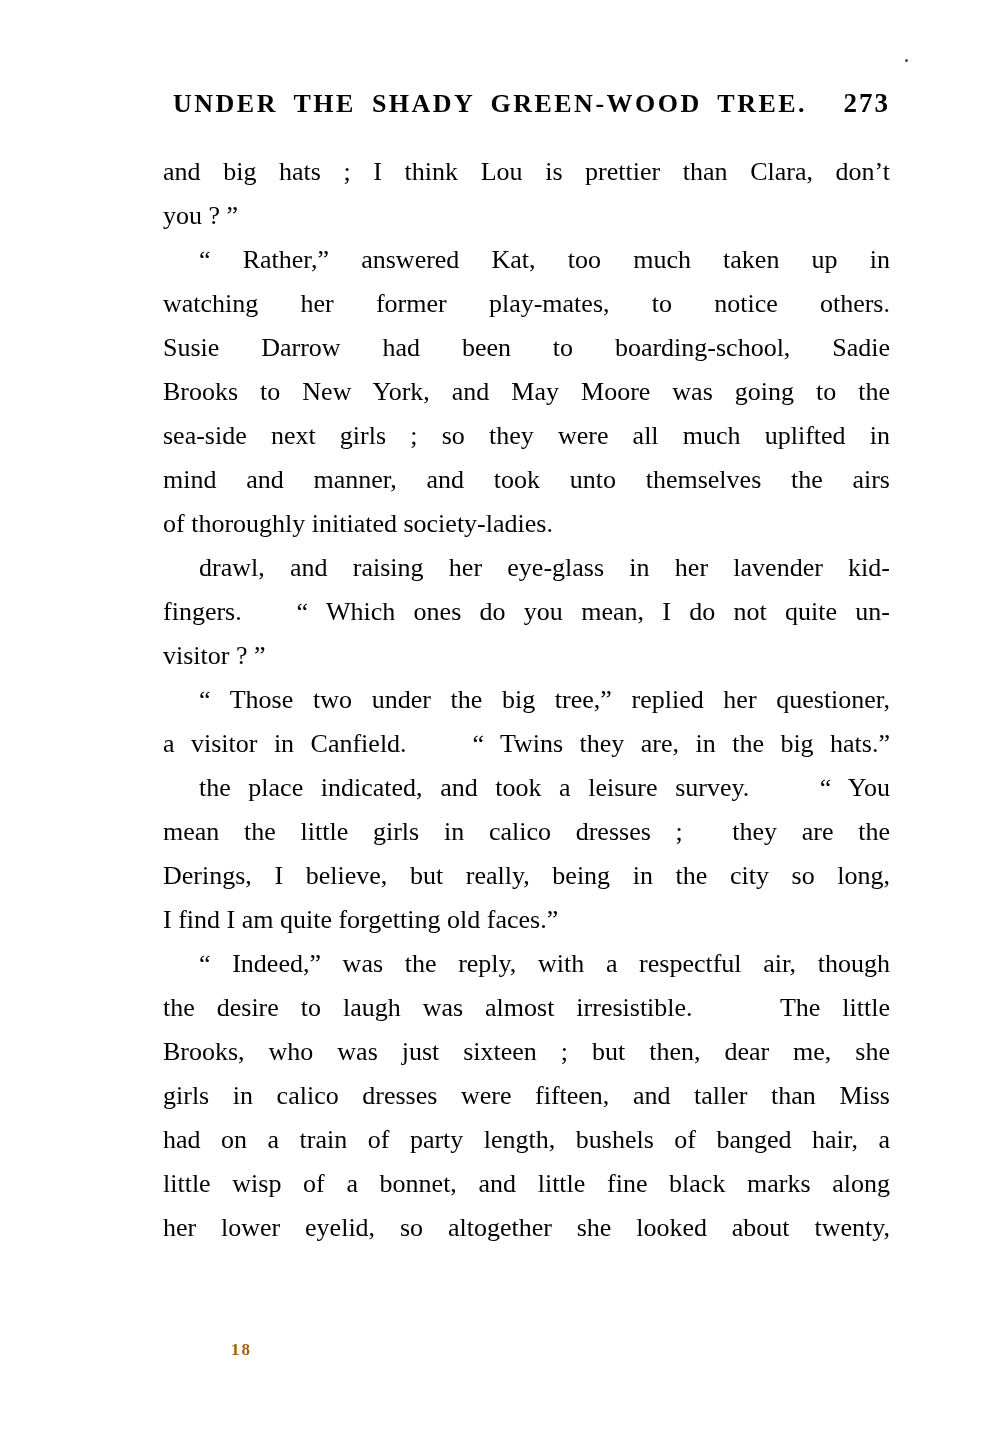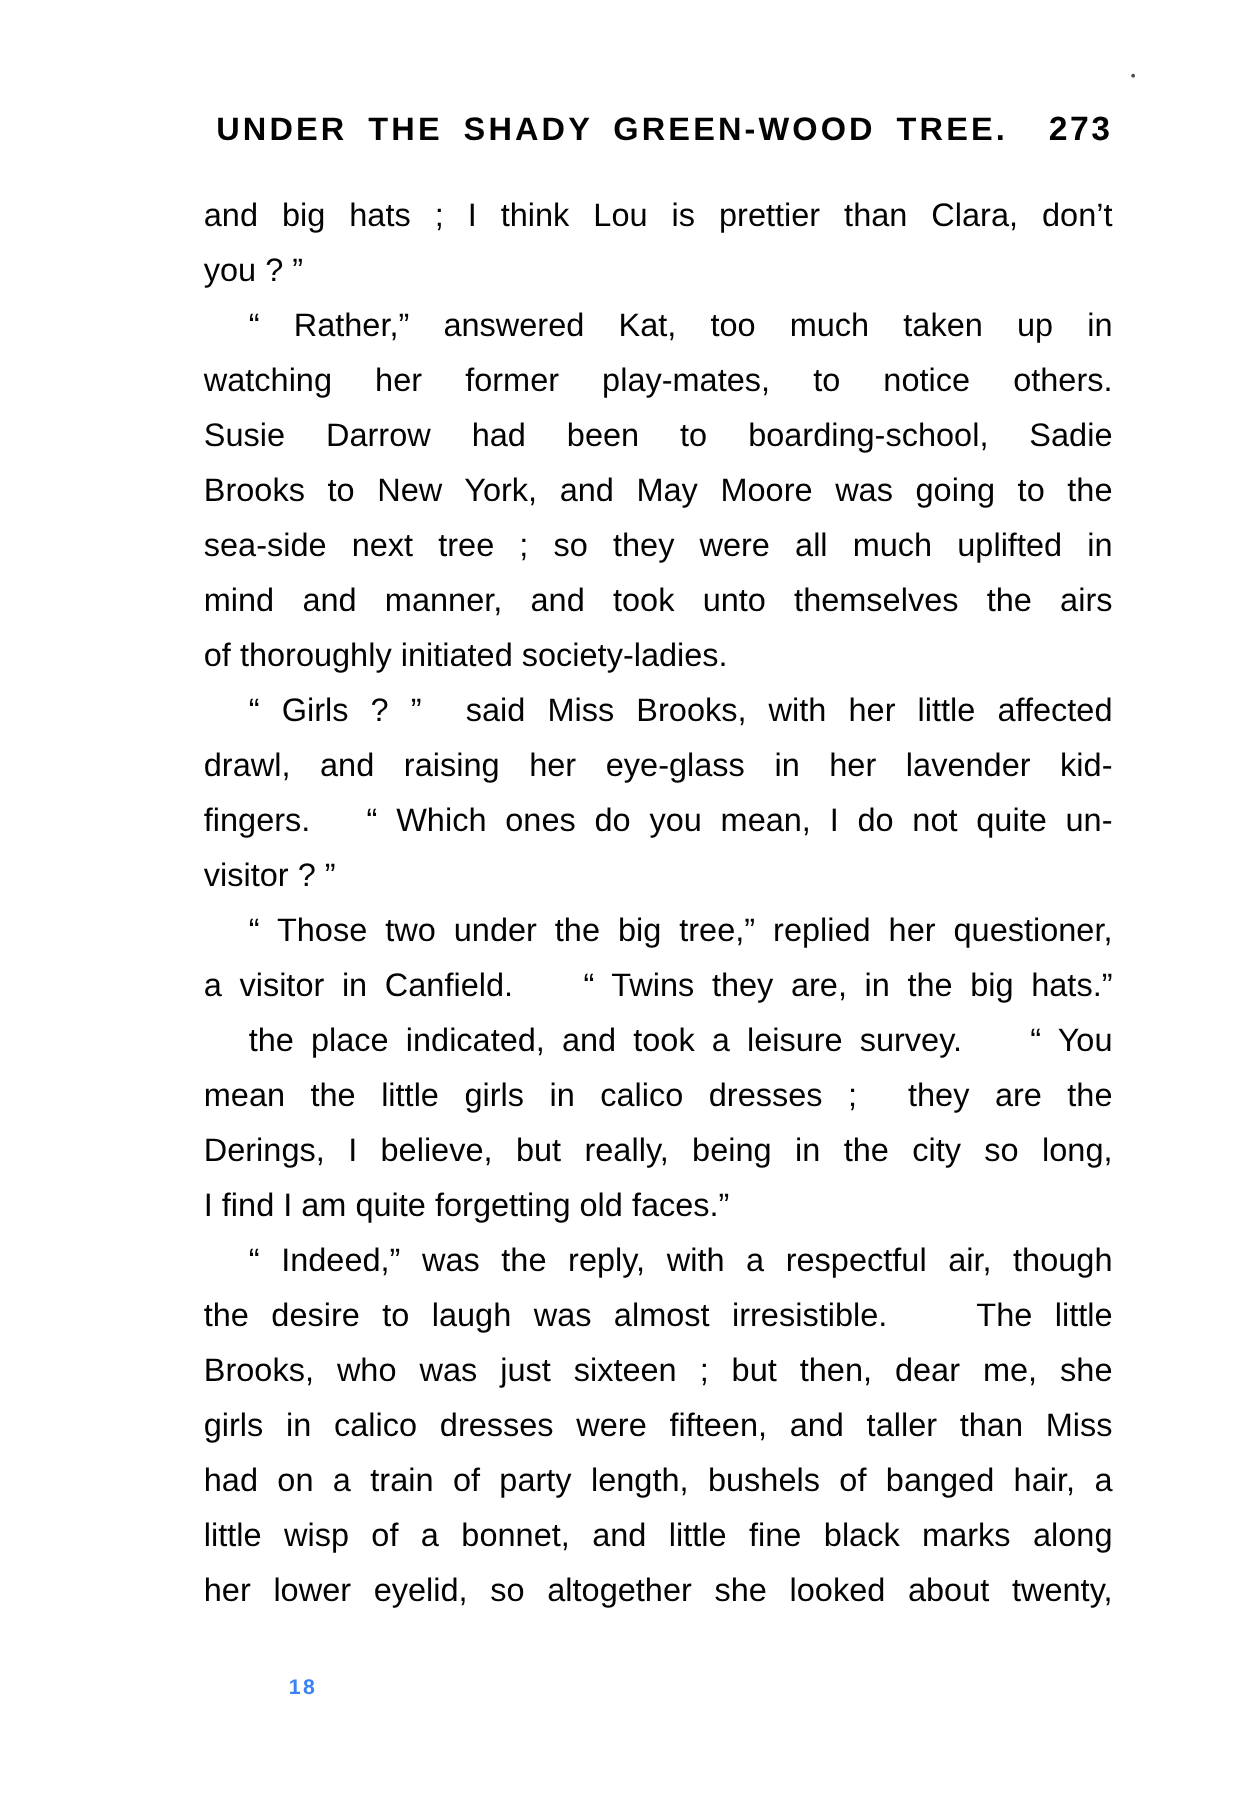--- a/index.html
+++ b/index.html
@@ -13,7 +13,7 @@
     height: 1388px;
     background: #ffffff;
     overflow: hidden;
-    font-family: Liberation Sans, sans-serif;
+    font-family: Liberation Serif, serif;
     color: #030303;
   }
   .running-header {

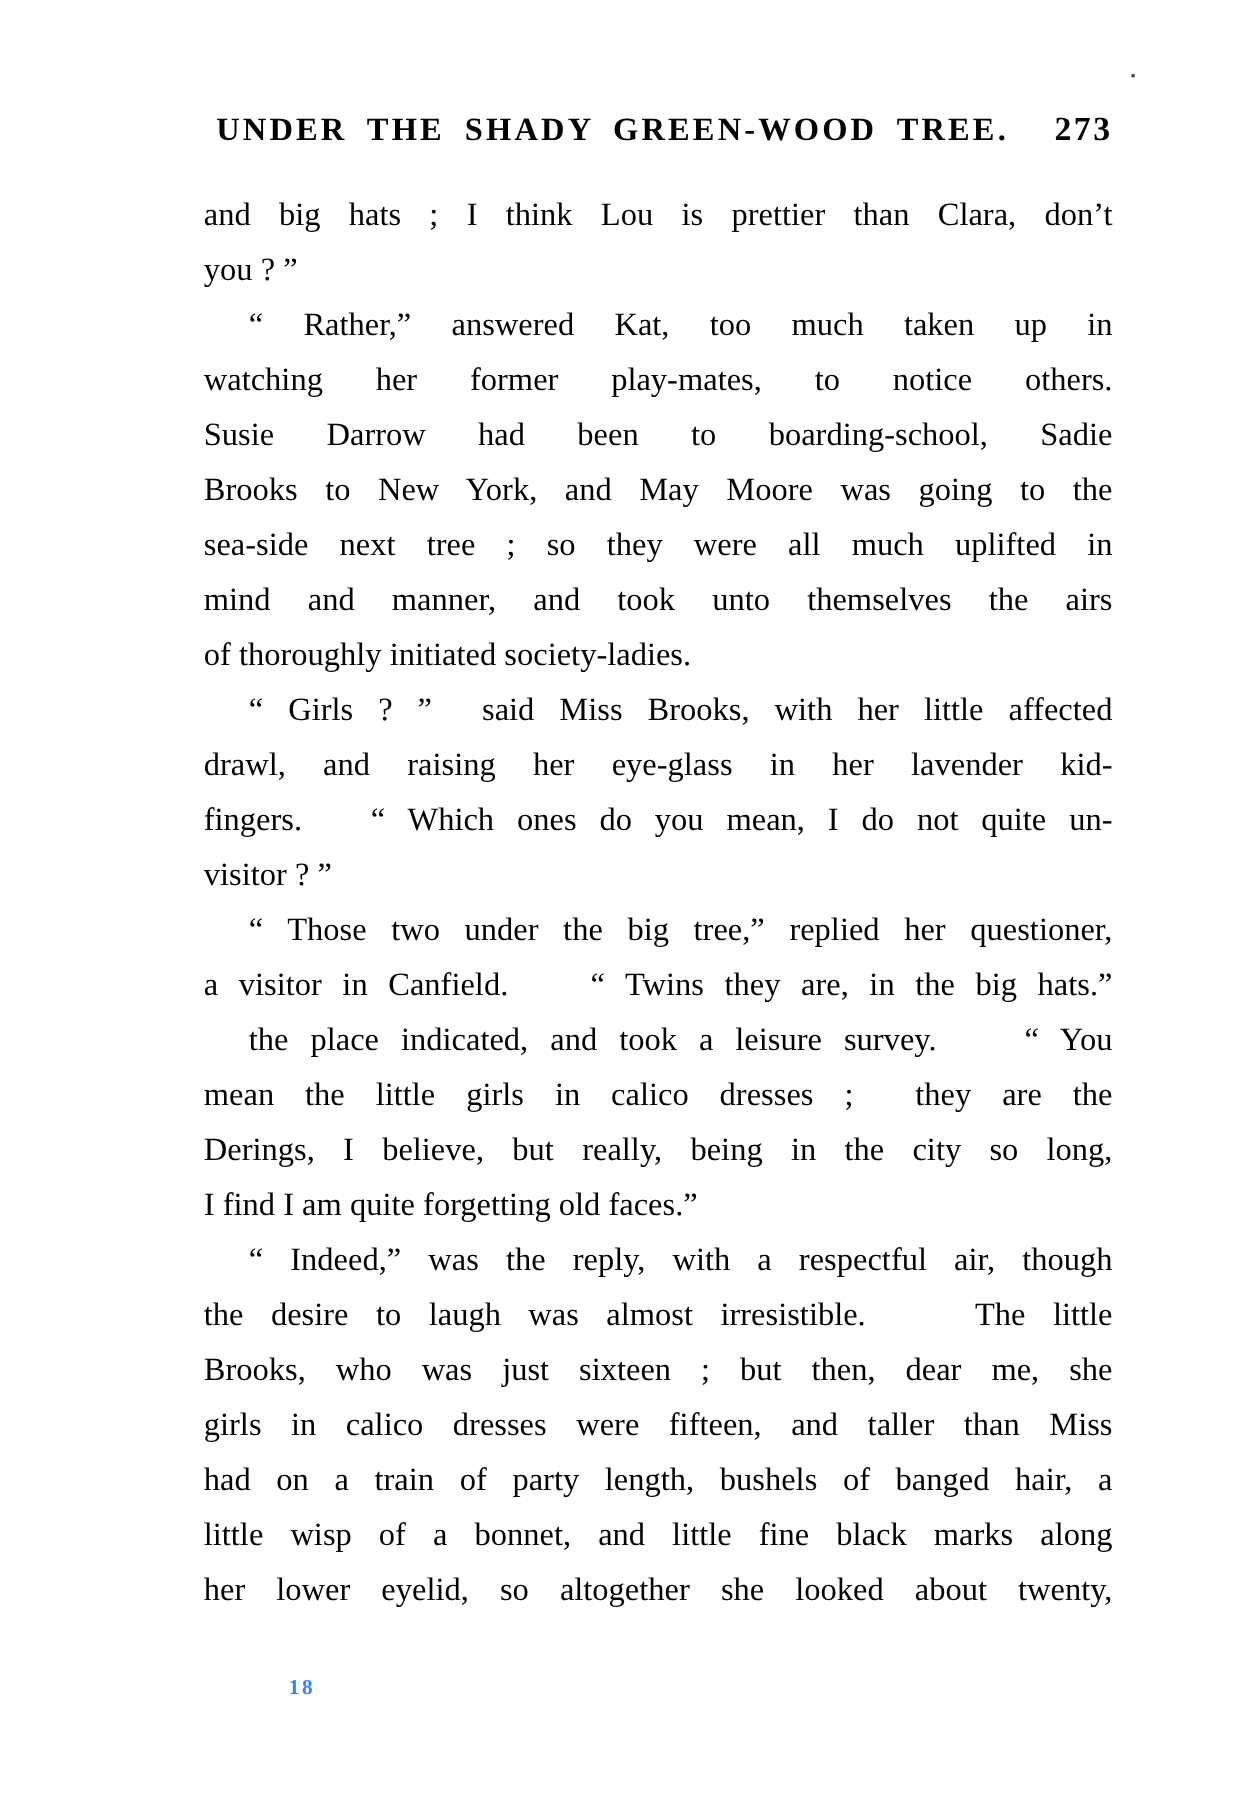--- a/index.html
+++ b/index.html
@@ -104,7 +104,7 @@
         <div class="line">watching her former play-mates, to notice others.</div>
         <div class="line">Susie Darrow had been to boarding-school, Sadie</div>
         <div class="line">Brooks to New York, and May Moore was going to the</div>
-        <div class="line">sea-side next tree ; so they were all much uplifted in</div>
+        <div class="line">sea-side next girls ; so they were all much uplifted in</div>
         <div class="line">mind and manner, and took unto themselves the airs</div>
         <div class="line lastline">of thoroughly initiated society-ladies.</div>
       </div>

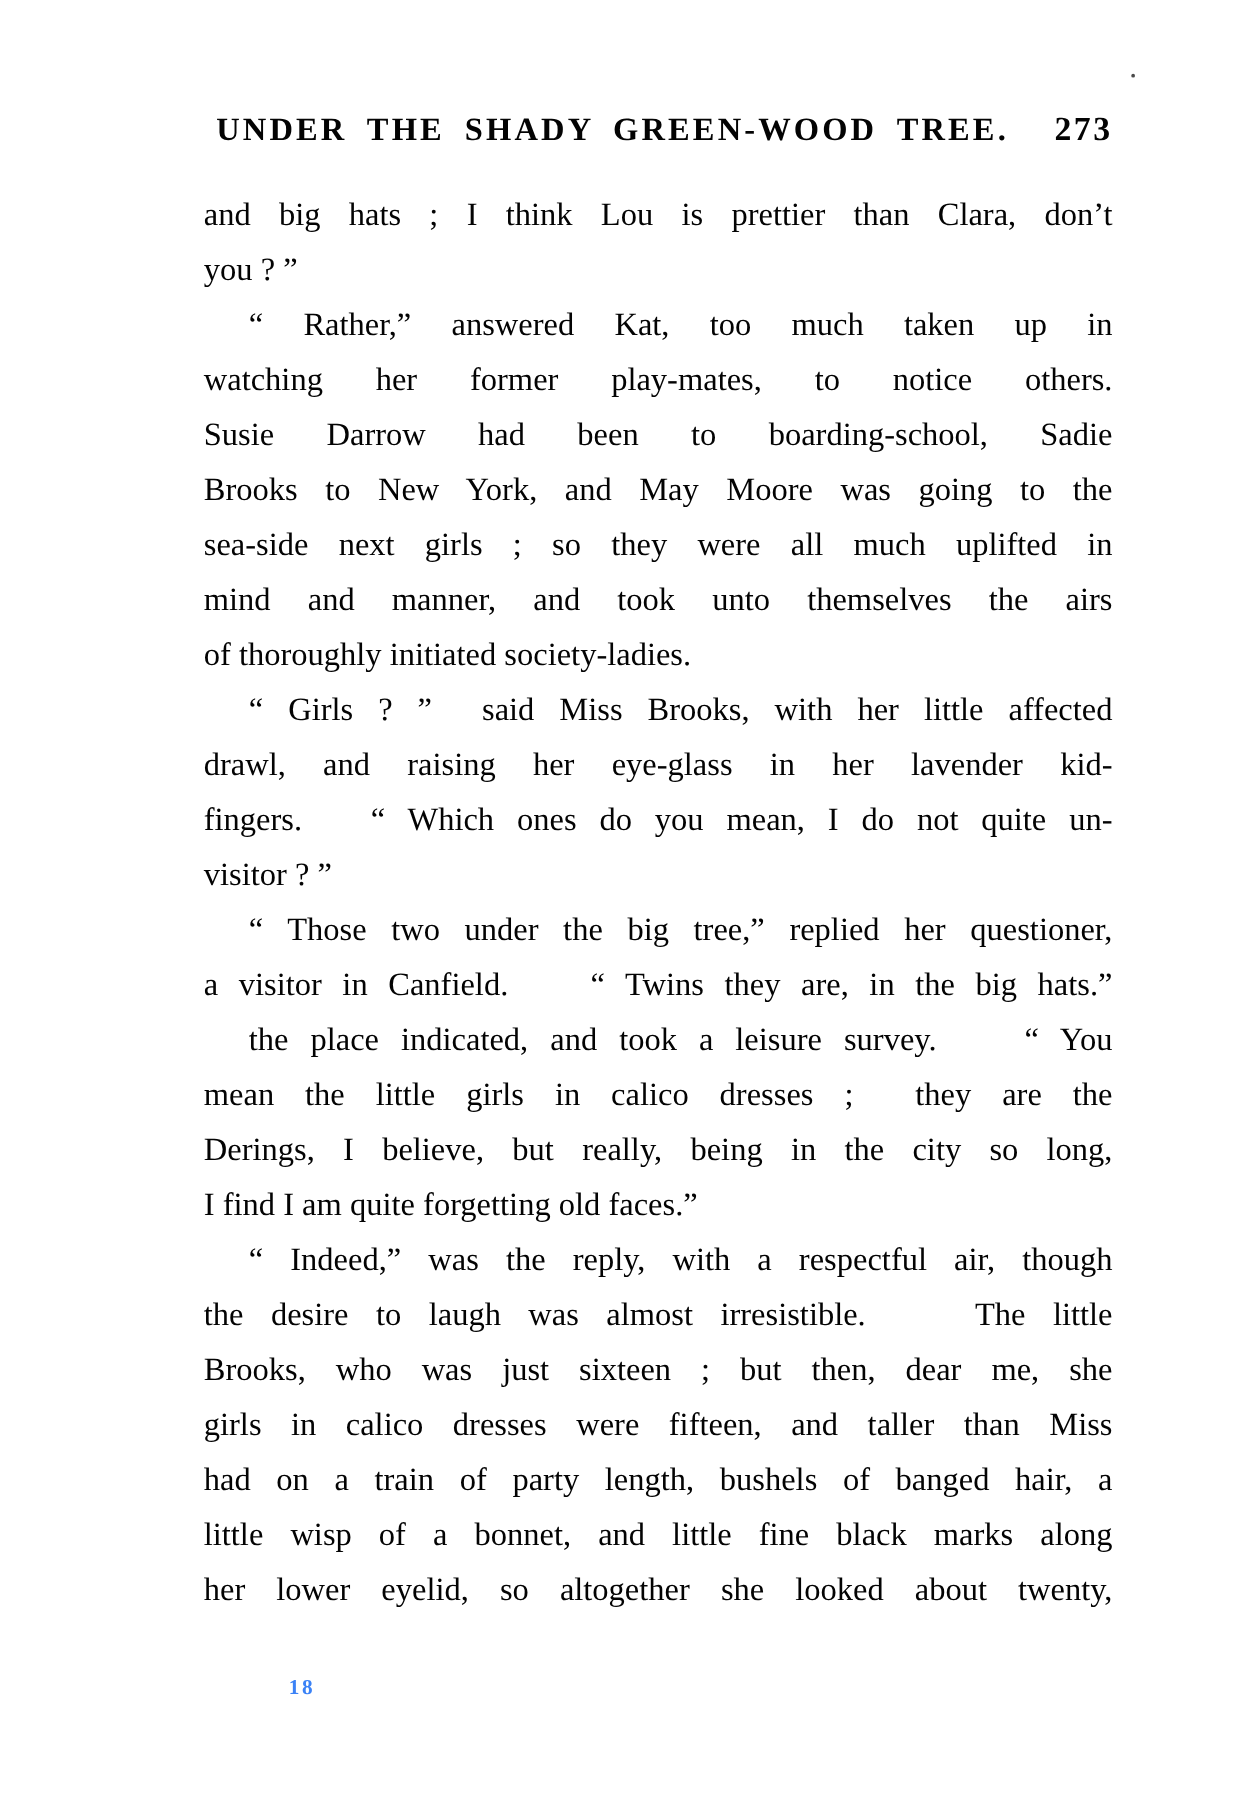--- a/index.html
+++ b/index.html
@@ -109,7 +109,6 @@
         <div class="line lastline">of thoroughly initiated society-ladies.</div>
       </div>
       <div class="para indent">
-        <div class="line">“ Girls ? ”  said Miss Brooks, with her little affected</div>
         <div class="line">drawl, and raising her eye-glass in her lavender kid-</div>
         <div class="line">fingers.   “ Which ones do you mean, I do not quite un-</div>
         <div class="line lastline">visitor ? ”</div>

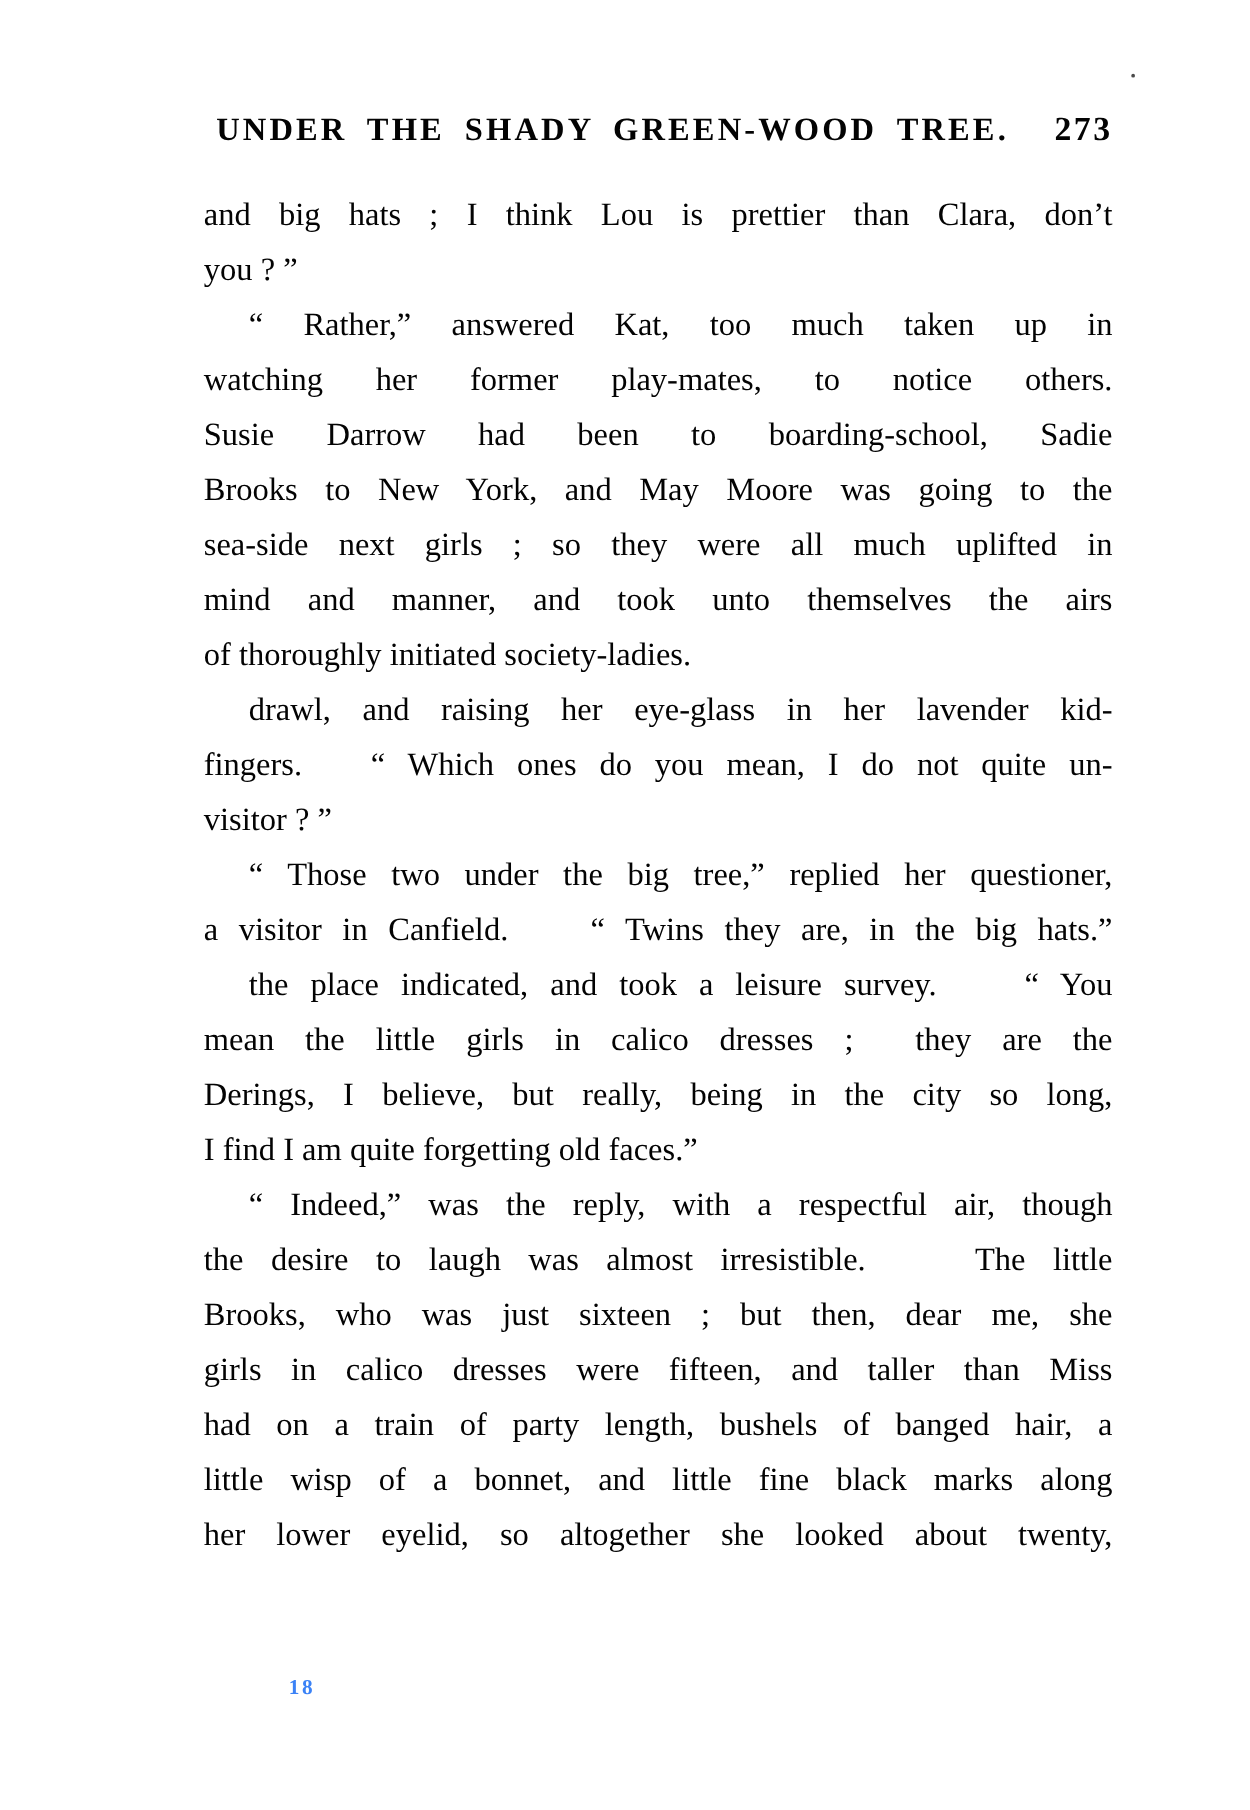--- a/index.html
+++ b/index.html
@@ -70,7 +70,7 @@
     font-size: 17px;
     font-weight: bold;
     letter-spacing: 2px;
-    color: #3b82f6;
+    color: #a16207;
   }
   .speck {
     position: absolute;

